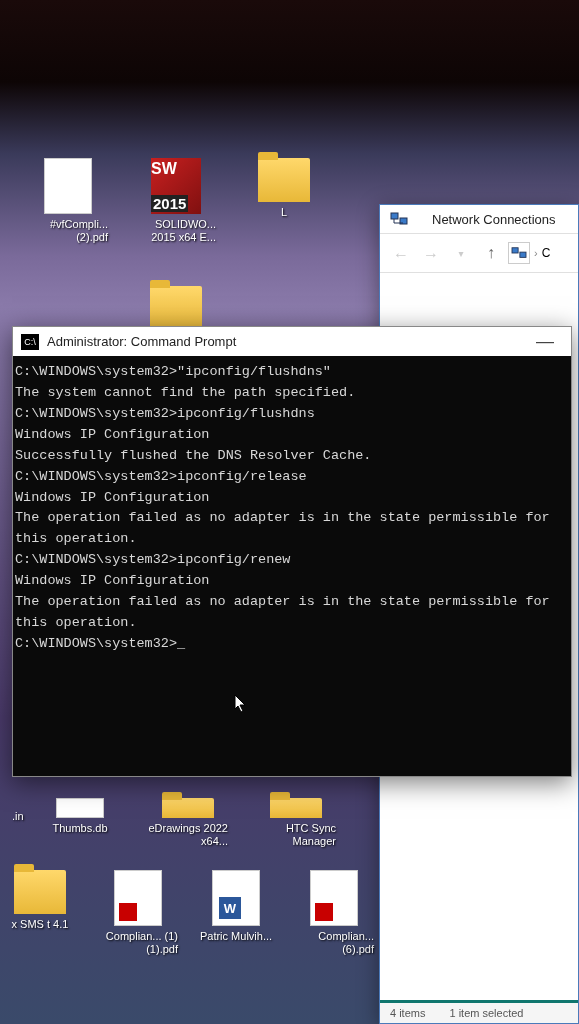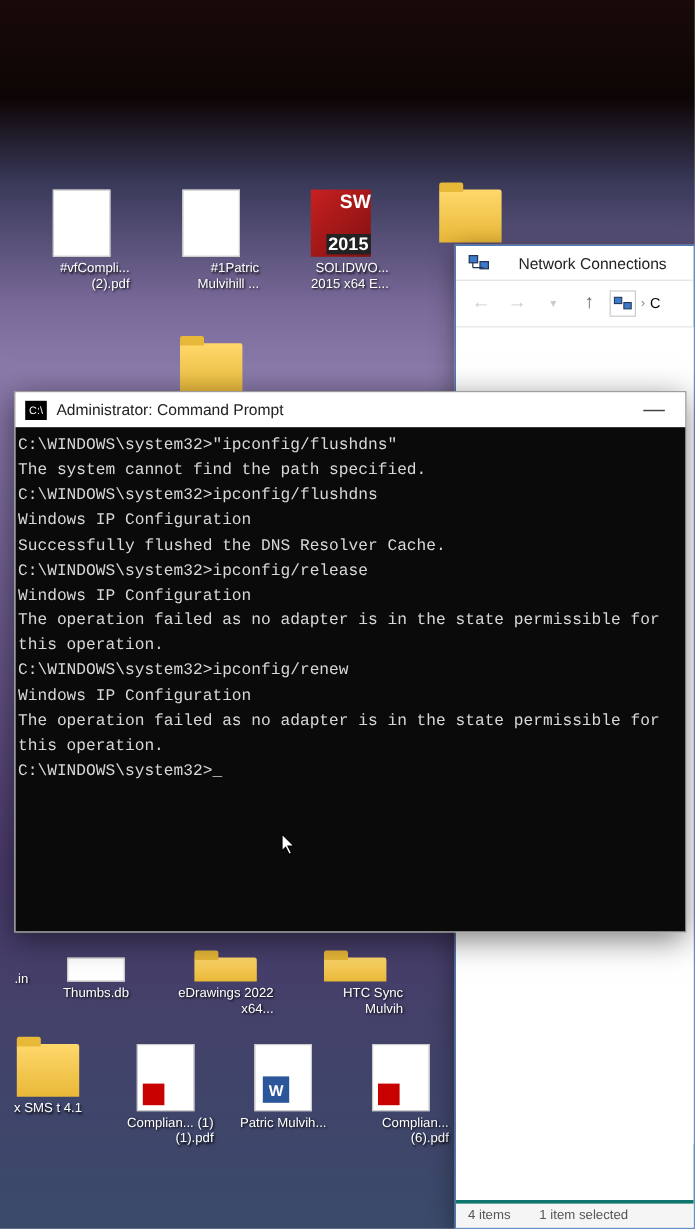--- a/index.html
+++ b/index.html
@@ -17,7 +17,7 @@
 .desktop-icon .glyph { width: 48px; height: 56px; background: #fff; border: 1px solid #ccc; margin-bottom: 4px; display: flex; align-items: center; justify-content: center; font-size: 10px; color: #333; }
 .desktop-icon .folder-glyph { width: 52px; height: 44px; background: linear-gradient(#ffd86b, #e8b838); border-radius: 2px 2px 0 0; position: relative; margin-bottom: 4px; }
 .desktop-icon .folder-glyph::before { content: ""; position: absolute; top: -6px; left: 0; width: 20px; height: 8px; background: #e8b838; border-radius: 2px 2px 0 0; }
-.desktop-icon .sw-glyph { width: 50px; height: 56px; background: linear-gradient(135deg, #c82020, #801010); display: flex; flex-direction: column; align-items: flex-end; justify-content: center; color: #fff; font-weight: bold; font-size: 16px; margin-bottom: 4px; }
+.desktop-icon .sw-glyph { width: 50px; height: 56px; background: linear-gradient(135deg, #c82020, #801010); display: flex; flex-direction: column; align-items: flex-start; justify-content: center; color: #fff; font-weight: bold; font-size: 16px; margin-bottom: 4px; }
 .desktop-icon .sw-glyph small { font-size: 15px; background: #222; padding: 0 2px; margin-top: 17px; }
 .desktop-icon .word-glyph { width: 48px; height: 56px; background: #fff; border: 1px solid #ccc; position: relative; margin-bottom: 4px; }
 .desktop-icon .word-glyph::after { content: "W"; position: absolute; bottom: 6px; left: 6px; width: 22px; height: 22px; background: #2b579a; color: #fff; display: flex; align-items: center; justify-content: center; font-weight: bold; font-size: 13px; }

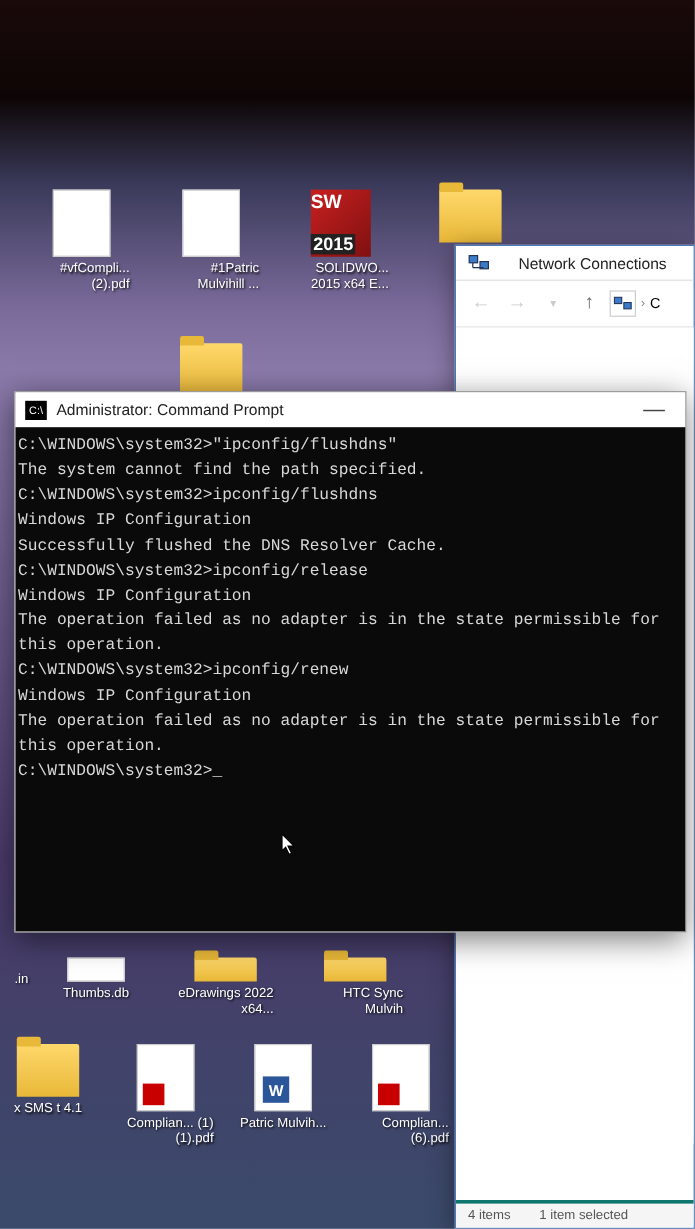--- a/index.html
+++ b/index.html
@@ -91,10 +91,6 @@
     <div class="desktop-icon">
       <div class="glyph file-glyph"></div>
       <div class="icon-label">#vfCompli... (2).pdf</div>
-    </div>
-    <div class="desktop-icon">
-      <div class="glyph file-glyph"></div>
-      <div class="icon-label">#1Patric Mulvihill ...</div>
     </div>
     <div class="desktop-icon">
       <div class="sw-glyph">

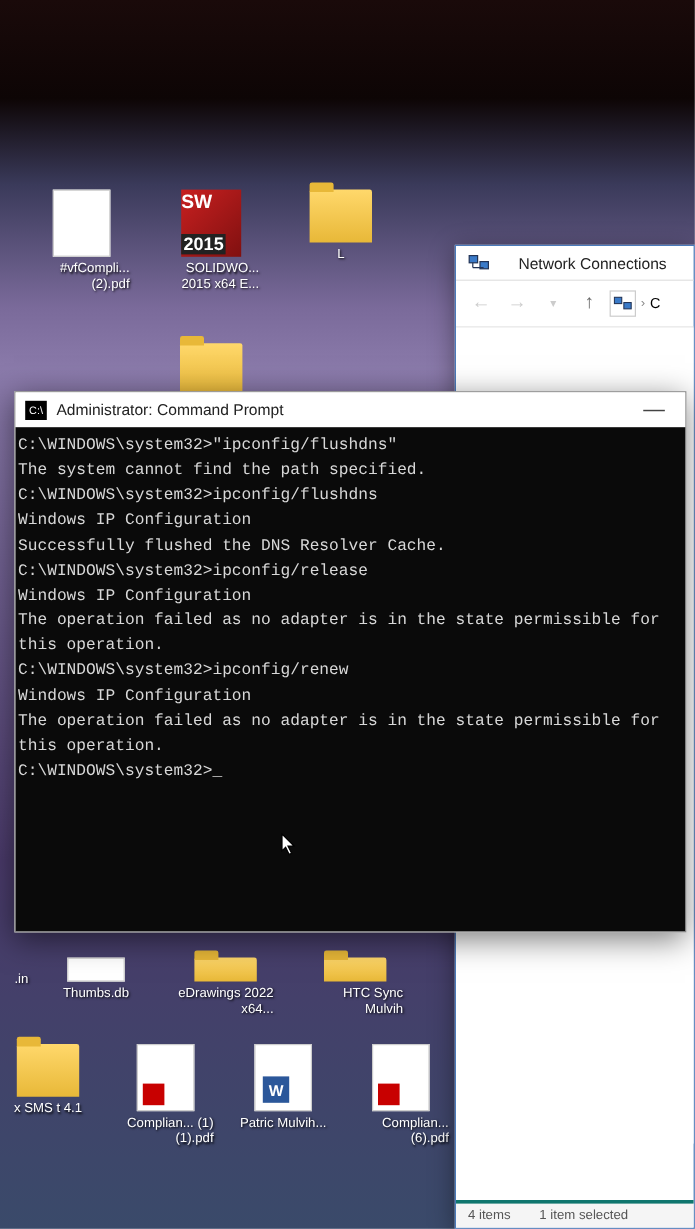--- a/index.html
+++ b/index.html
@@ -124,7 +124,7 @@
     </div>
     <div class="desktop-icon">
       <div class="folder-glyph" style="height:20px;"></div>
-      <div class="icon-label">HTC Sync Mulvih</div>
+      <div class="icon-label">HTC Sync Manager</div>
     </div>
   </div>
 

